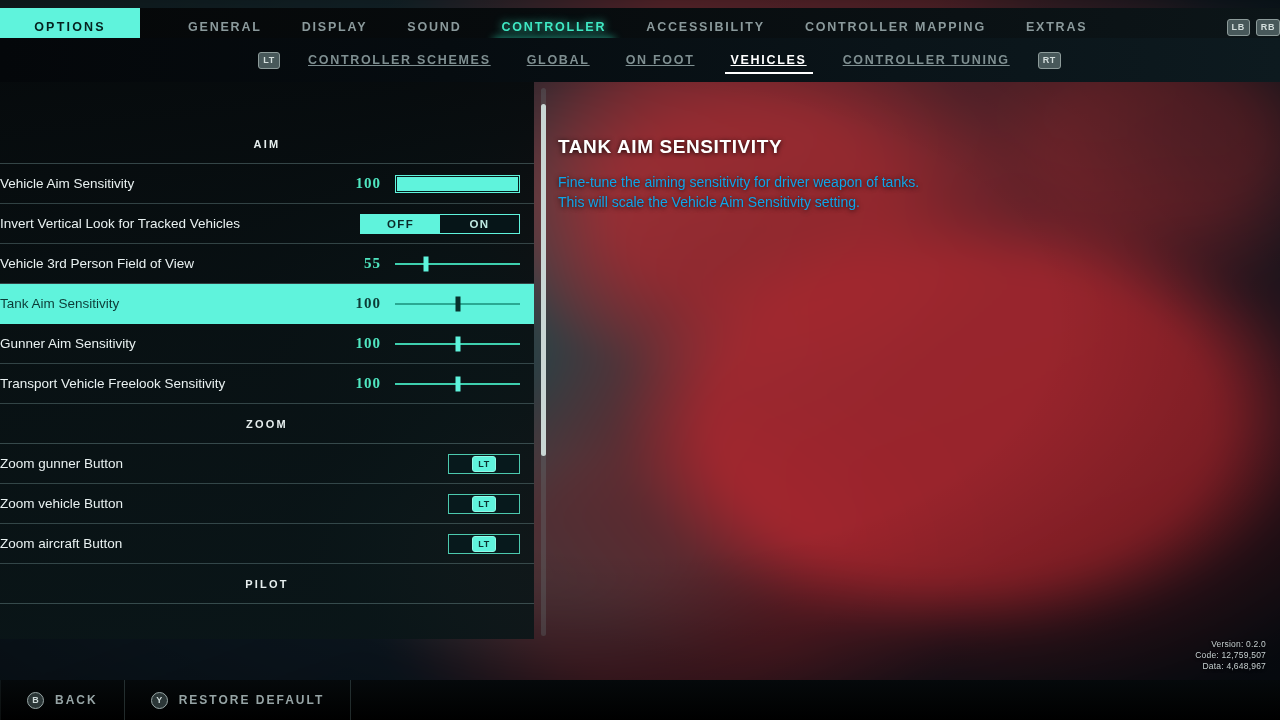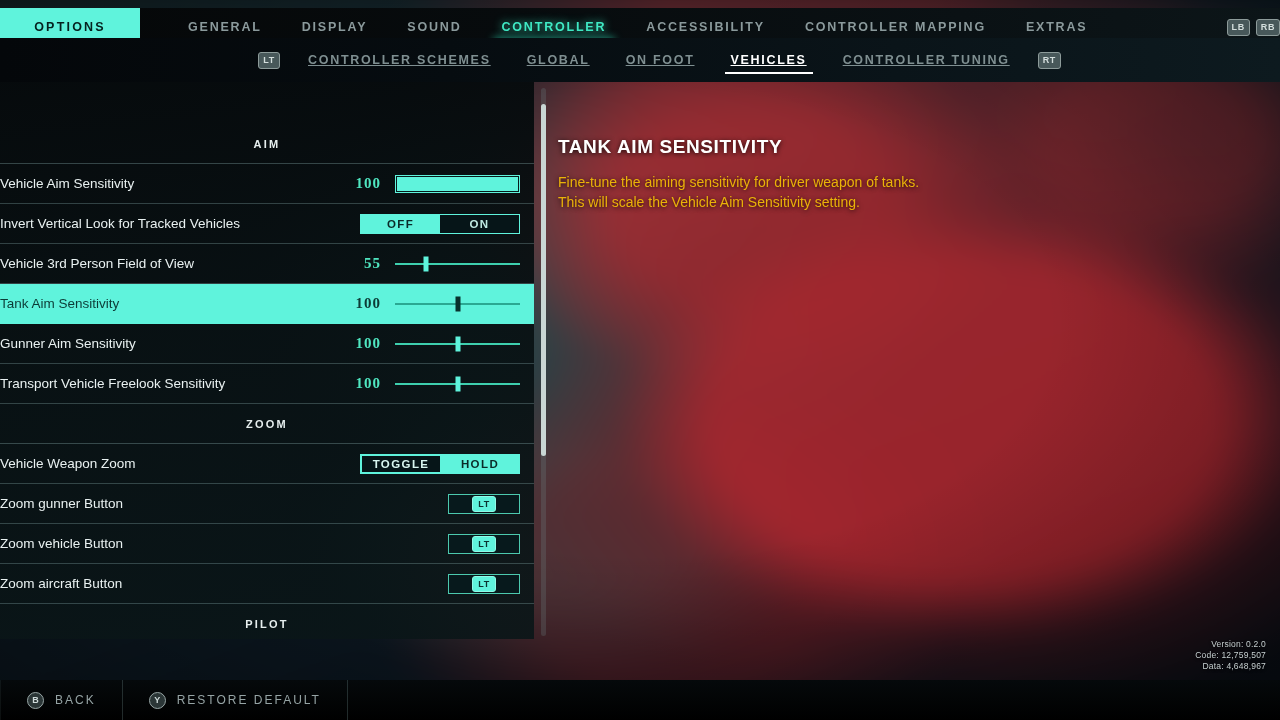--- a/index.html
+++ b/index.html
@@ -170,7 +170,7 @@
     text-shadow:0 1px 5px rgba(0,0,0,0.85);
   }
   .detail-body {
-    margin-top:14px; color:#eab308; font-size:14px; line-height:20px;
+    margin-top:14px; color:#0ea5e9; font-size:14px; line-height:20px;
     text-shadow:0 1px 5px rgba(0,0,0,0.85);
   }
   .detail-body div { white-space:nowrap; }

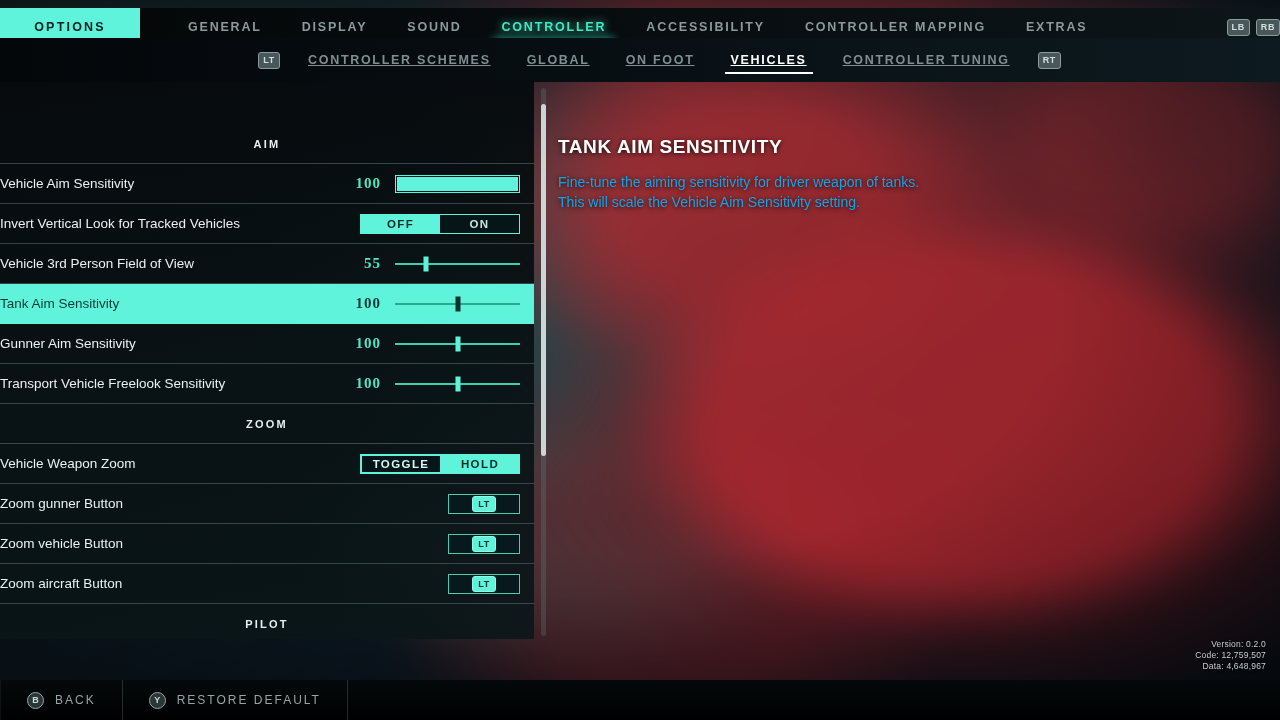--- a/index.html
+++ b/index.html
@@ -304,15 +304,6 @@
         </div>
         <div class="section-head">ZOOM</div>
         <div class="row">
-          <div class="row-label">Vehicle Weapon Zoom</div>
-          <div class="row-ctl">
-            <div class="segmented">
-              <div class="seg framed">TOGGLE</div>
-              <div class="seg on">HOLD</div>
-            </div>
-          </div>
-        </div>
-        <div class="row">
           <div class="row-label">Zoom gunner Button</div>
           <div class="row-ctl">
             <div class="bindbox">

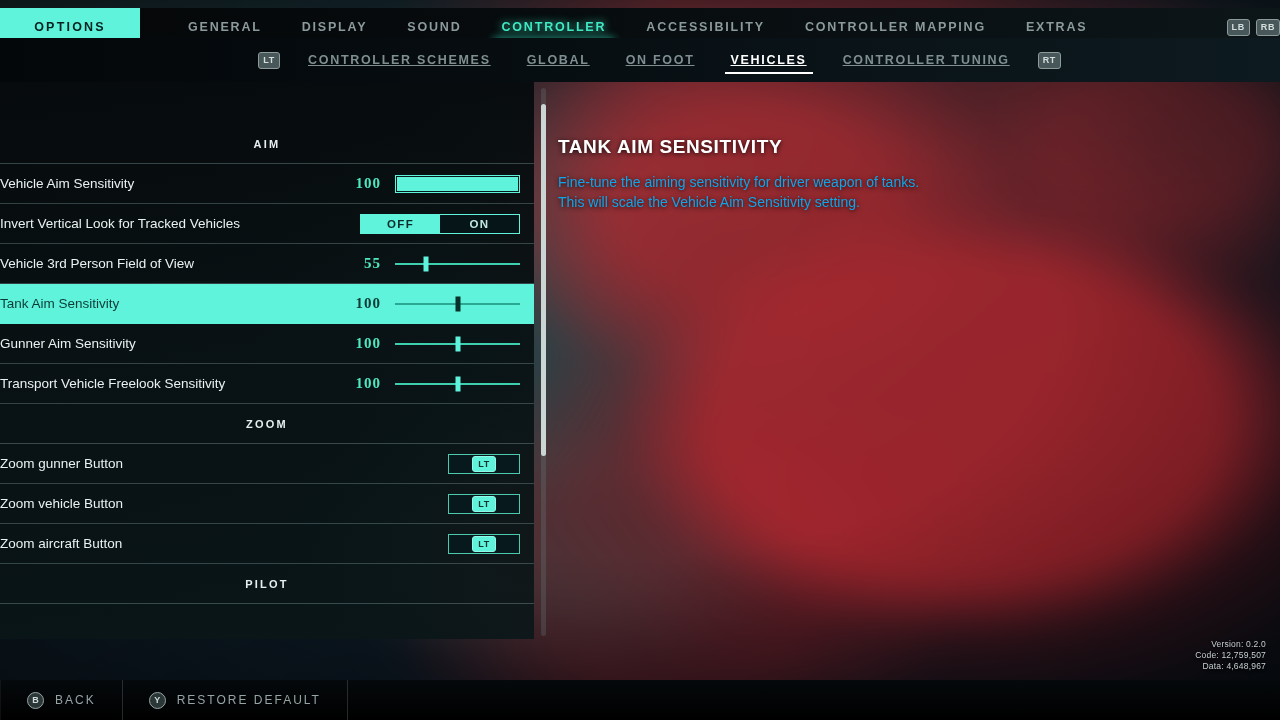--- a/index.html
+++ b/index.html
@@ -199,7 +199,7 @@
     display:flex; align-items:center; justify-content:center;
     font-size:9px; font-weight:bold;
   }
-  .bottom-label { color:#96a4a5; font-size:12px; letter-spacing:2px; font-weight:normal; }
+  .bottom-label { color:#96a4a5; font-size:12px; letter-spacing:2px; font-weight:bold; }
 </style>
 </head>
 <body>

